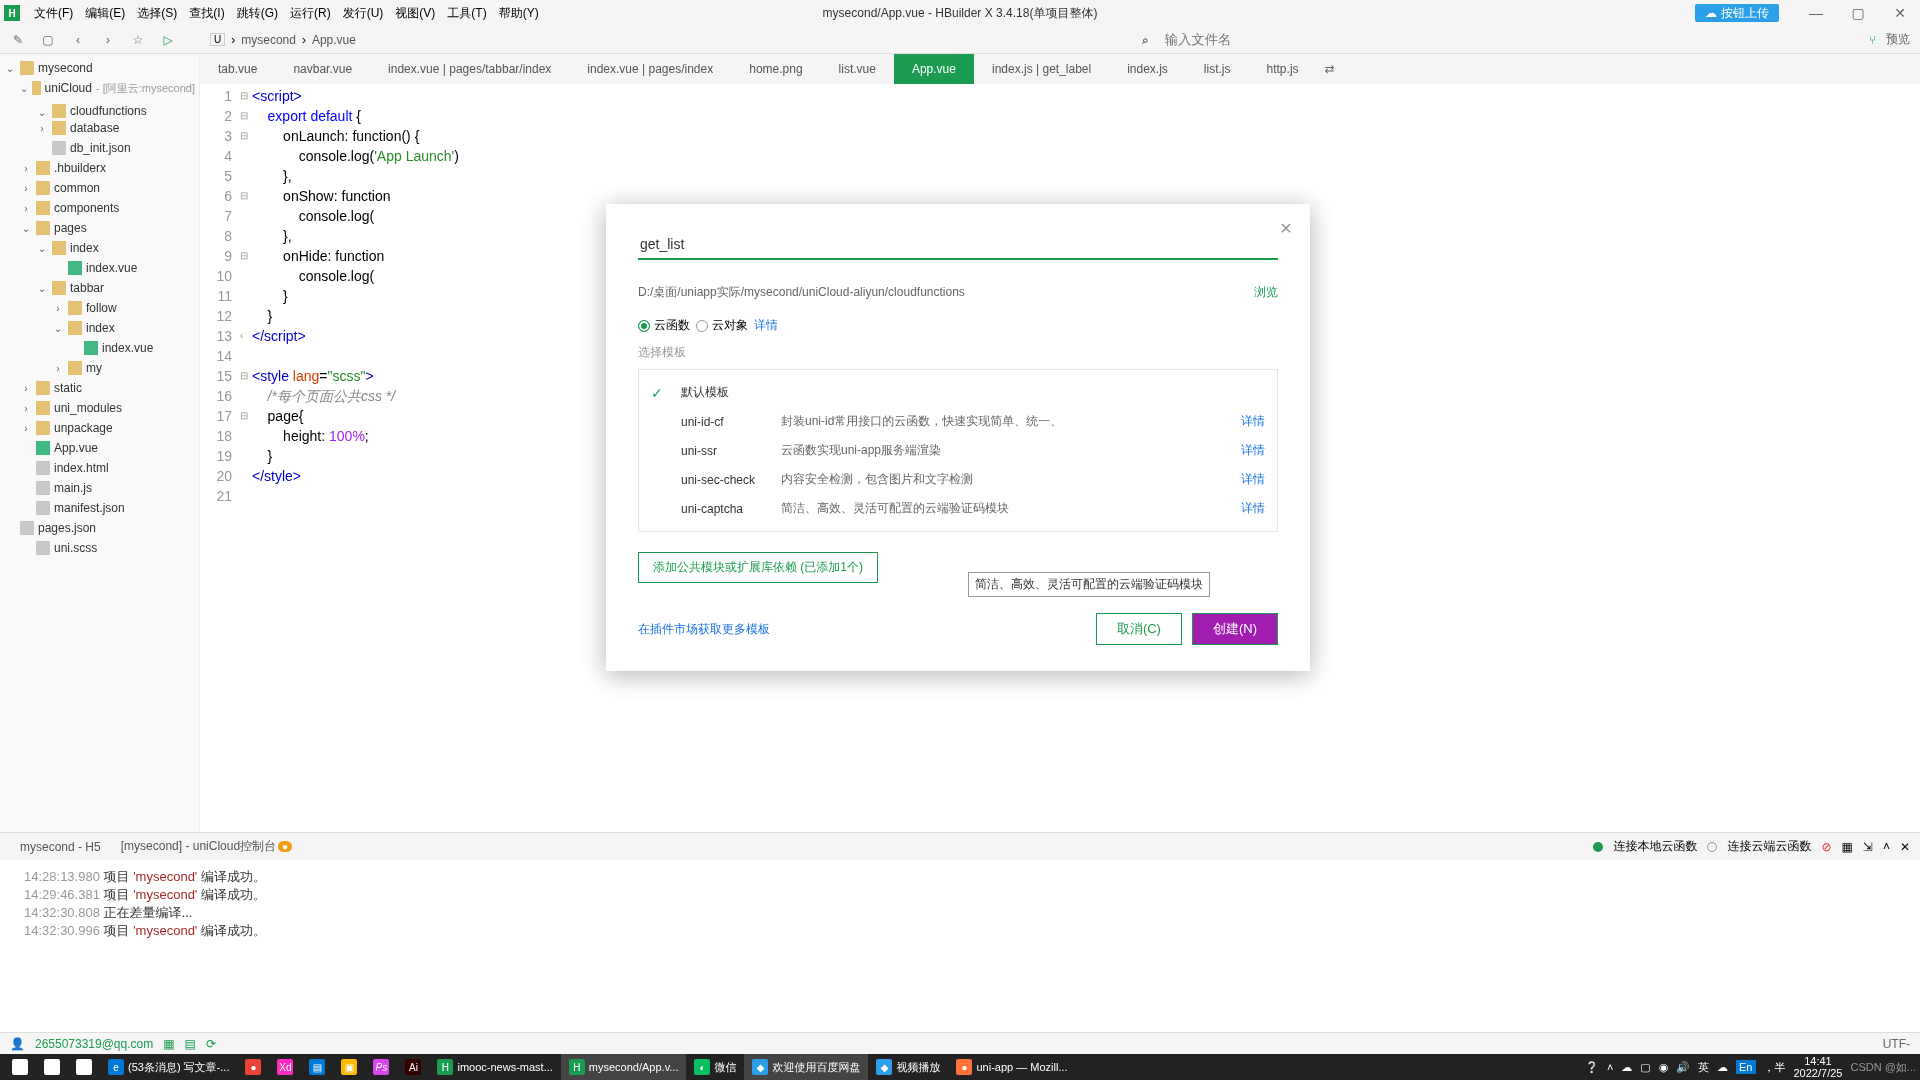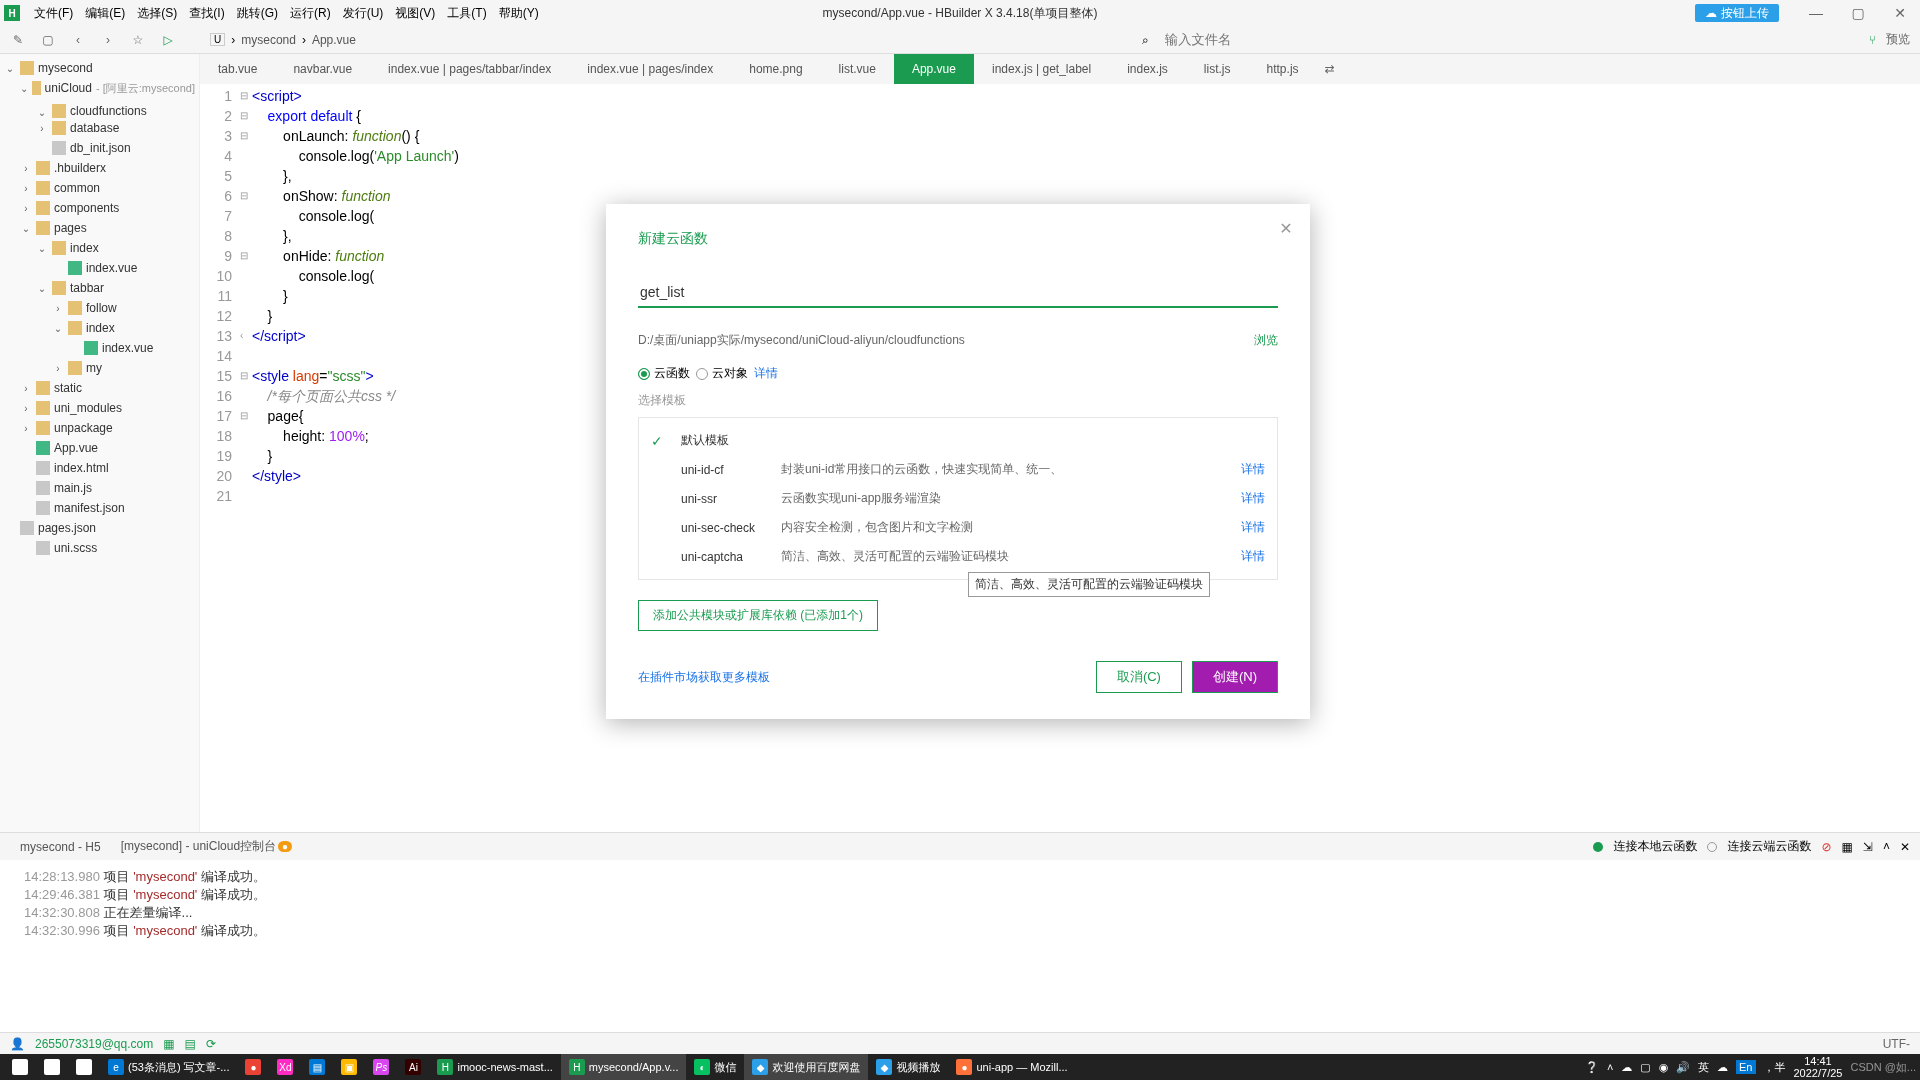--- a/index.html
+++ b/index.html
@@ -43,7 +43,7 @@
 .c-kw { color: #0000ff; }
 .c-num { color: #a020f0; }
 .c-cmt { color: #888; font-style: italic; }
-.c-fn { color: #4d7c0f; font-style: italic; }
+.c-fn { color: #000000; }
 .c-attr { color: #d73a00; }
 .console-tabs { height: 28px; background: #f5f5f5; border-top: 1px solid #ddd; display: flex; align-items: center; padding: 0 10px; position: relative; }
 .console-tab { padding: 0 10px; height: 28px; display: flex; align-items: center; color: #555; cursor: pointer; }

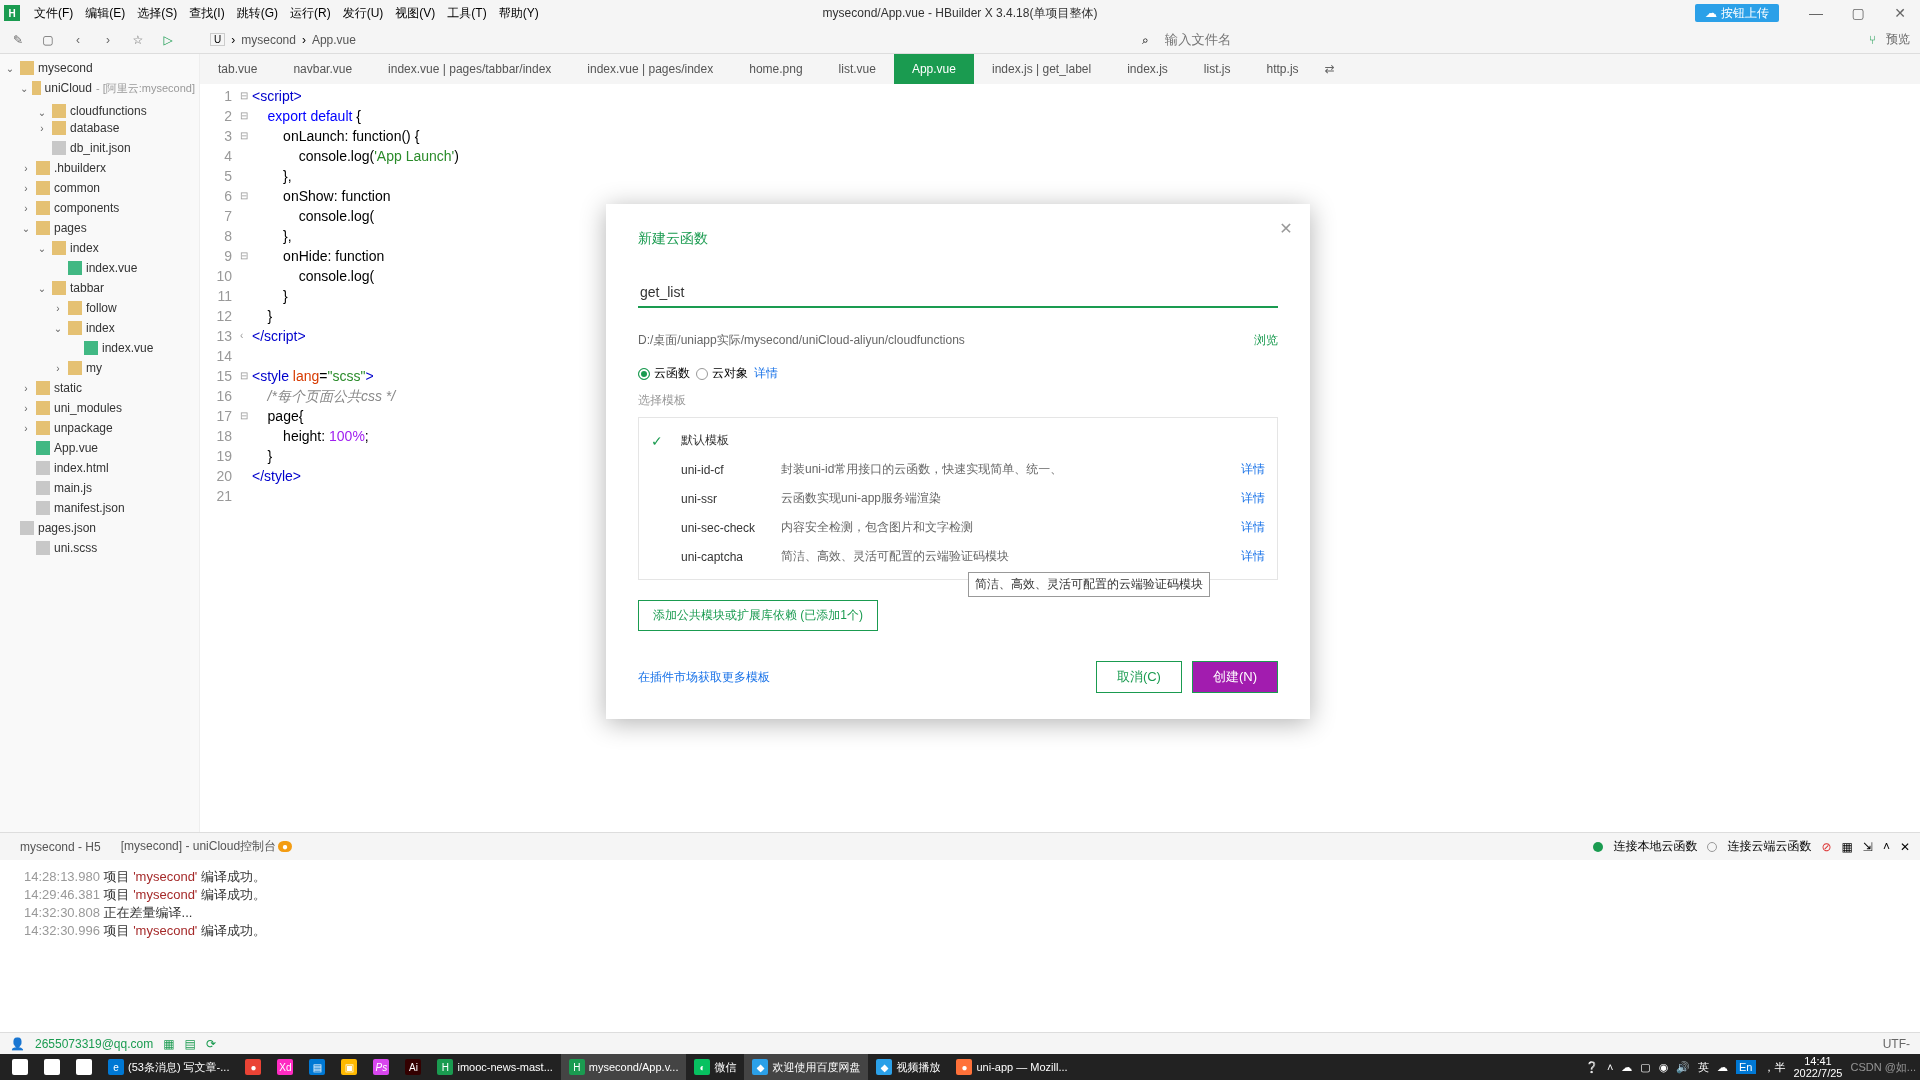--- a/index.html
+++ b/index.html
@@ -439,7 +439,6 @@
 <div class="dialog-mask">
   <div class="dialog">
     <div class="dialog-close">✕</div>
-    <div class="dialog-title">新建云函数</div>
     <input class="d-input" value="get_list" style="">
     <div class="d-row">
       <div class="d-path">D:/桌面/uniapp实际/mysecond/uniCloud-aliyun/cloudfunctions</div>

